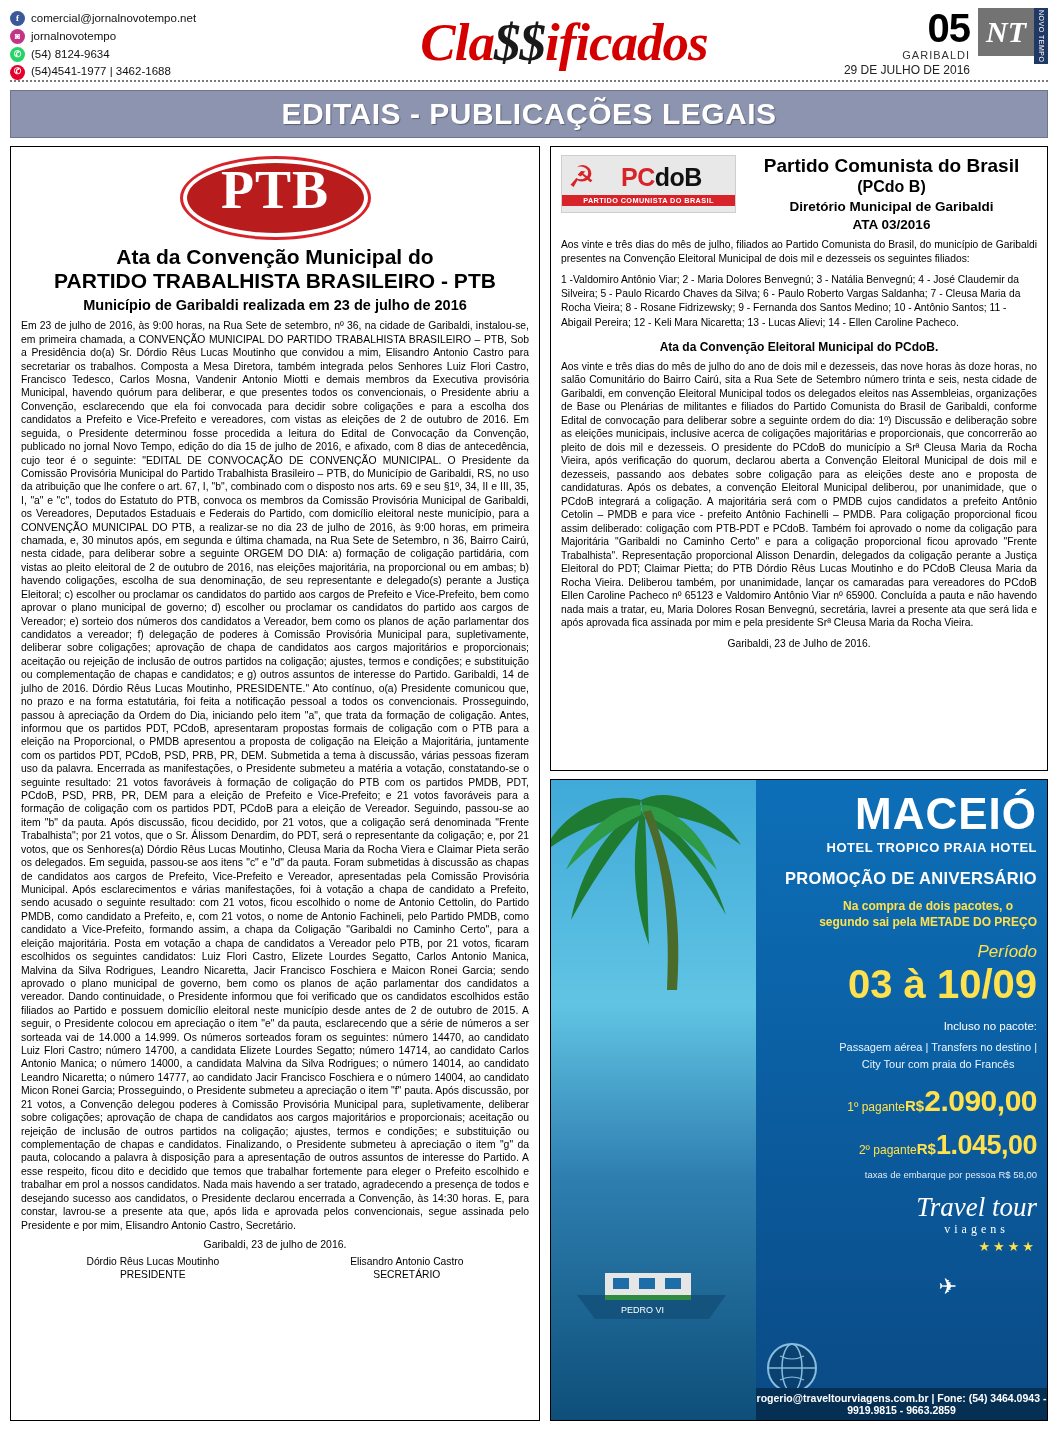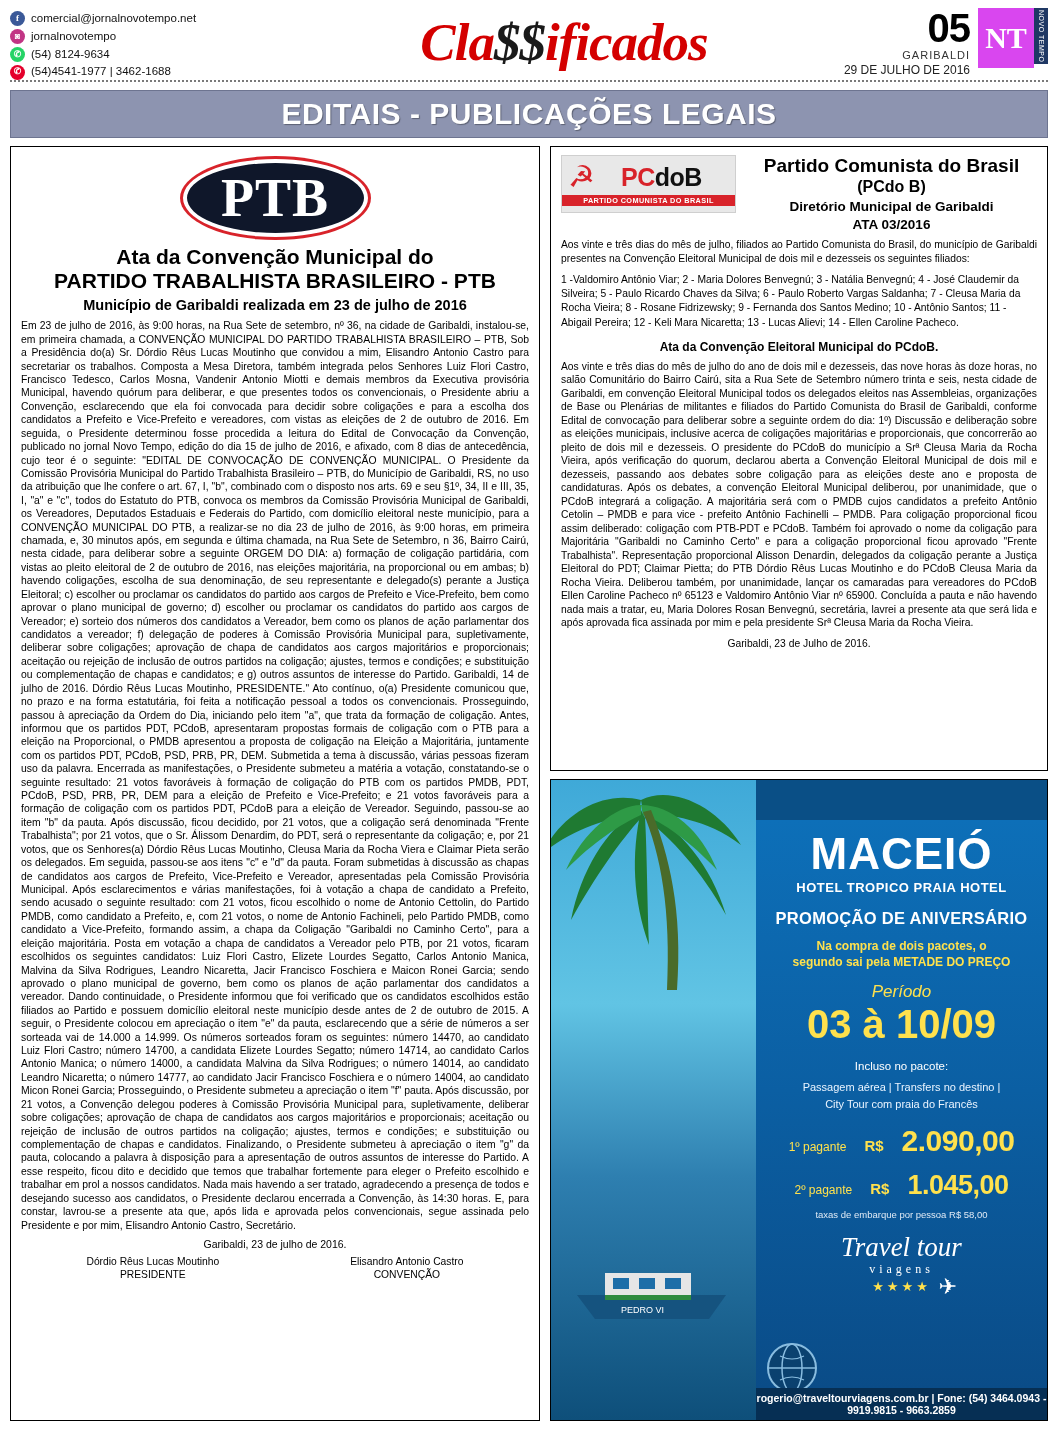--- a/index.html
+++ b/index.html
@@ -69,9 +69,10 @@
   .pg-city { font-size: 11px; letter-spacing: 1px; color:#333; margin-top:2px;}
   .pg-date { font-size: 12px; color:#222; margin-top:3px; }
   .nt-logo {
-    width: 56px; height: 60px; background:#d946ef; color:#fff;
+    width: 56px; height: 48px; background:#737373; color:#fff;
     position:relative; display:flex; align-items:center; justify-content:center;
     font-family:"Liberation Serif", serif; font-weight:bold; font-size:30px;
+    font-style:italic;
   }
   .nt-side {
     width: 14px; height: 56px; background:#1f3864; color:#fff;

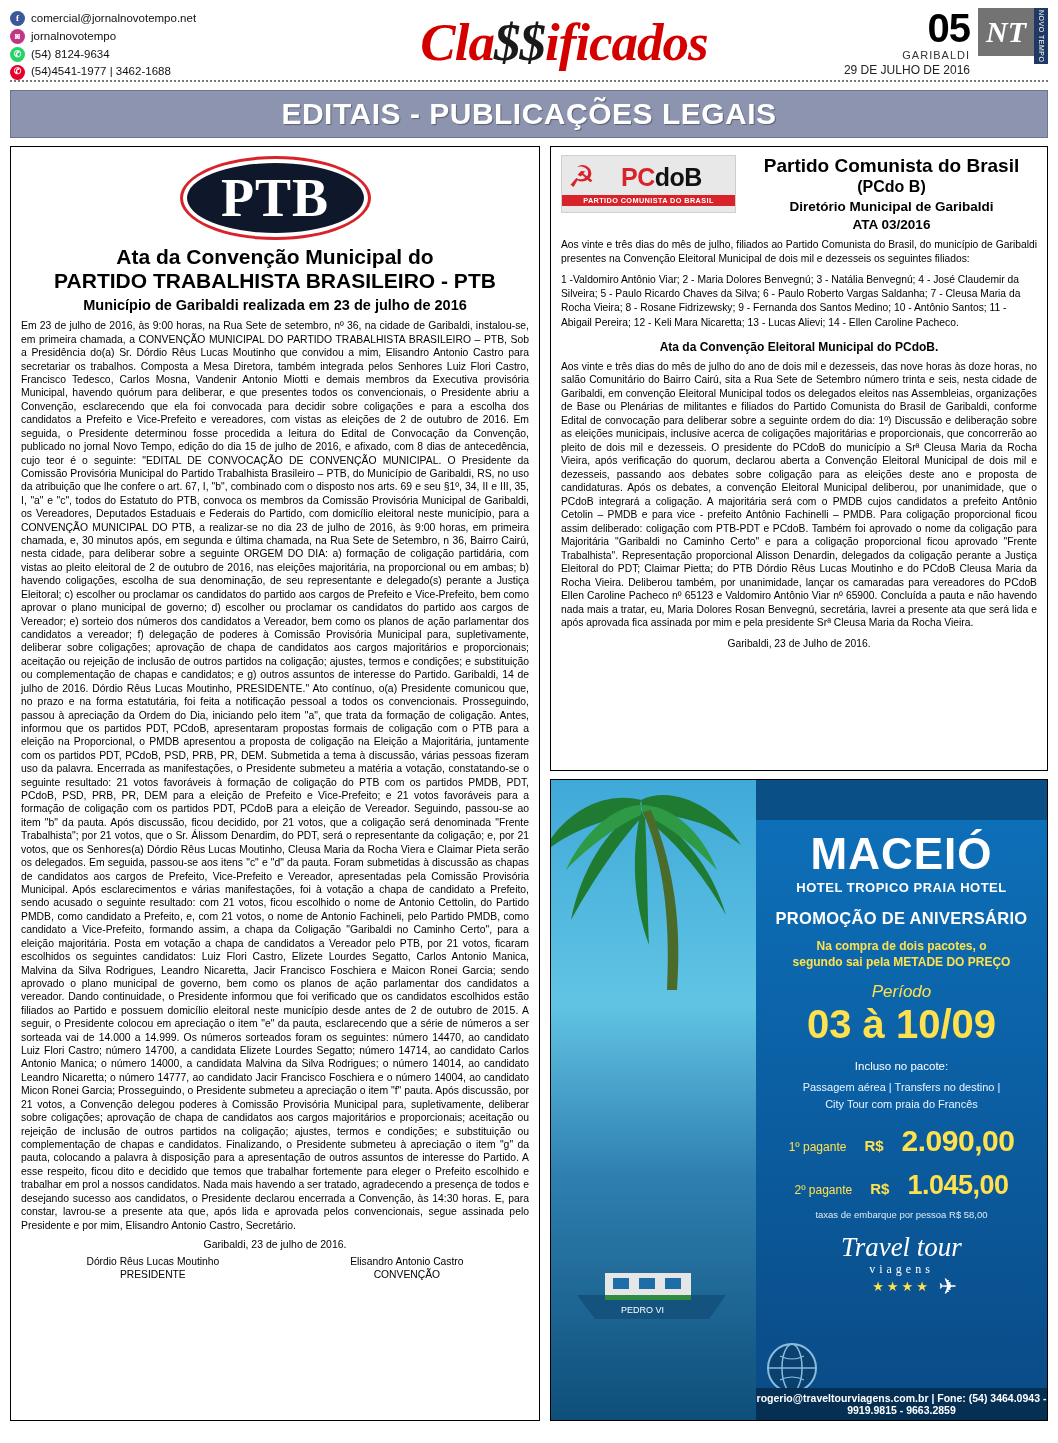--- a/index.html
+++ b/index.html
@@ -127,10 +127,10 @@
   .ptb-logo-wrap { display:flex; justify-content:center; margin: 4px 0 6px 0;}
   .ptb-logo {
     width: 185px; height: 78px; border-radius: 50%;
-    background: #0f172a;
+    background: #b91c1c;
     border: 4px solid #ffffff;
     box-shadow: 0 0 0 3px #d8232a;
-    display:flex; align-items:center; justify-content:center;
+    display:flex; justify-content:center;
     position:relative;
   }
   .ptb-logo .ptb-text {

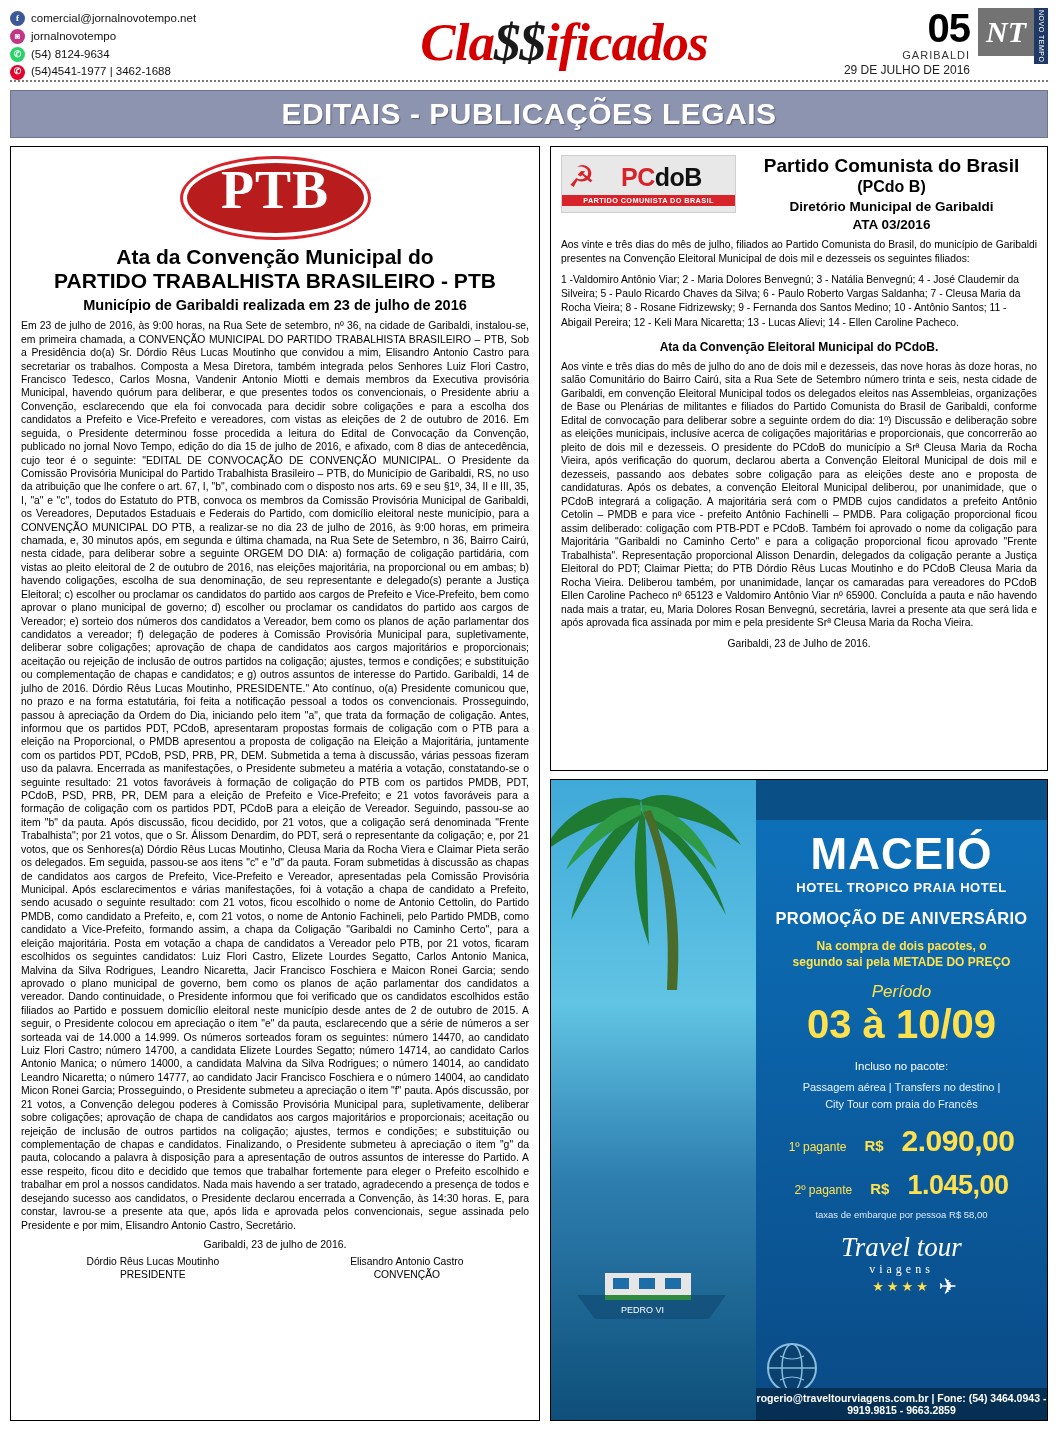--- a/index.html
+++ b/index.html
@@ -219,10 +219,9 @@
     background: linear-gradient(to bottom, #0d6fb8 0%, #0b5fa3 45%, #0a4a85 100%);
     color:#fff;
     padding: 12px 10px 6px 10px;
-    display:flex; flex-direction:column; align-items:center;
+    display:flex; flex-direction:column; align-items:flex-end;
     text-align:center;
     position:relative;
-    margin-top:40px;
   }
   .ad-maceio { font-size:44px; font-weight:bold; letter-spacing:1px; line-height:1; }
   .ad-hotel { font-size:13px; font-weight:bold; letter-spacing:0.5px; margin-top:4px; }

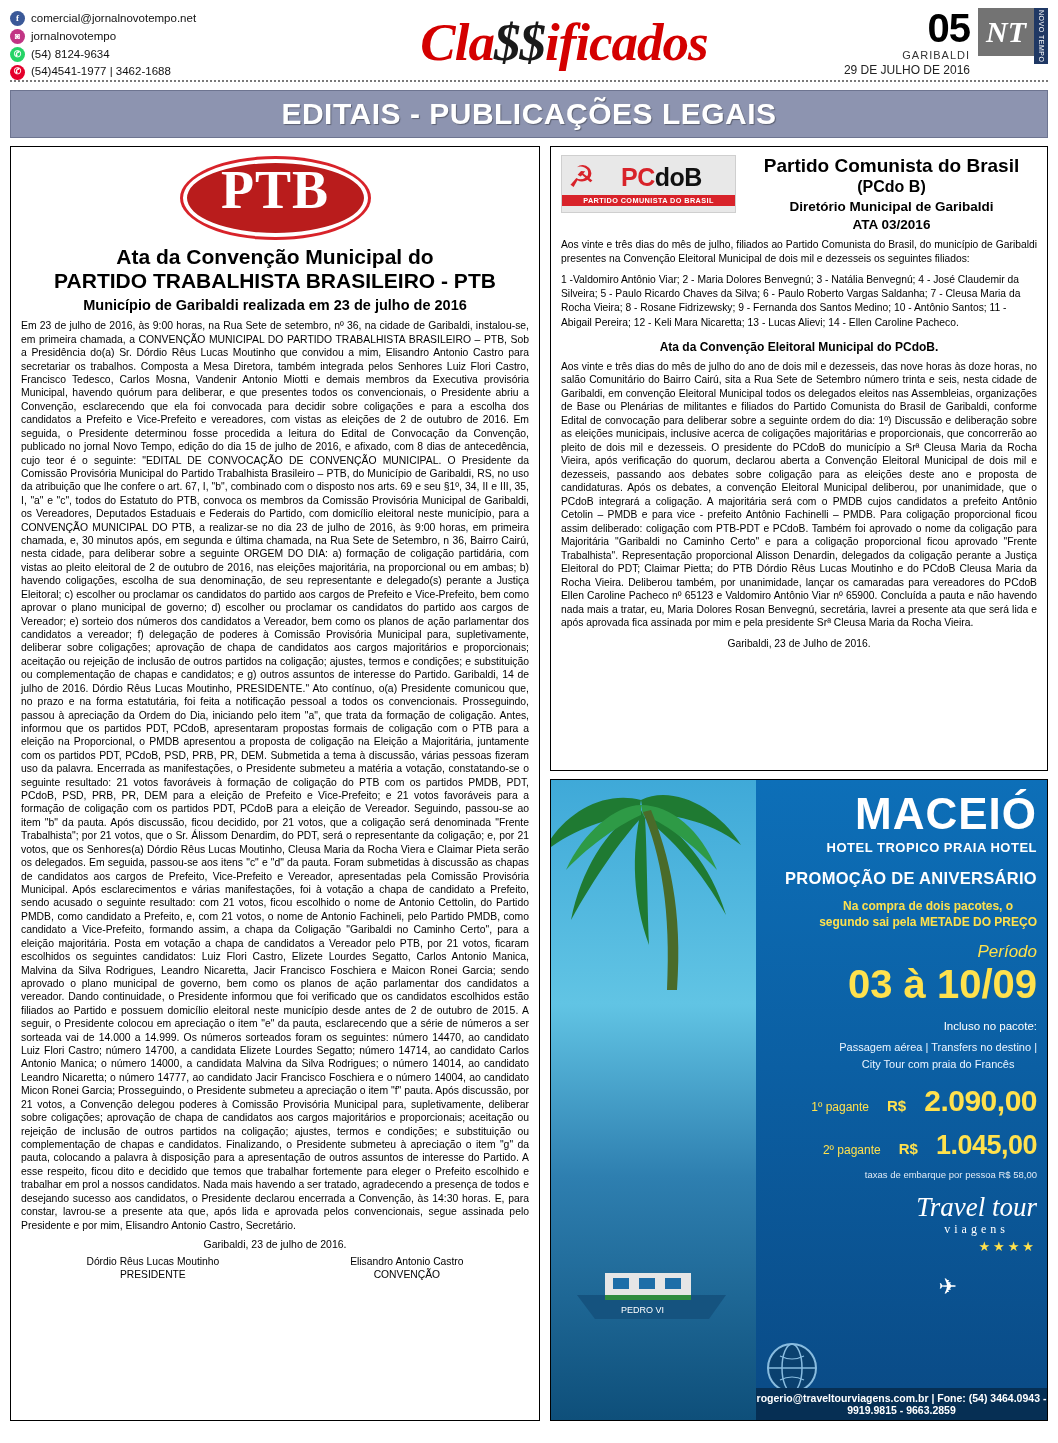--- a/index.html
+++ b/index.html
@@ -232,7 +232,7 @@
   .ad-incluso { font-size:11.5px; margin-top:16px; }
   .ad-incl-lines { font-size:11px; margin-top:7px; line-height:1.5; color:#eaf4ff;}
   .ad-noites { font-size:14.5px; font-weight:bold; margin-top:14px; line-height:1.35; }
-  .price-row { display:flex; align-items:baseline; justify-content:center; gap:18px; margin-top:12px;}
+  .price-row { display:flex; align-items:baseline; justify-content:center; gap:0; margin-top:12px;}
   .price-label { font-size:12px; color:#ffe14d; }
   .price-rs { font-size:15px; font-weight:bold; color:#ffe14d; }
   .price-val { font-size:30px; font-weight:bold; color:#ffe14d; letter-spacing:-0.5px;}

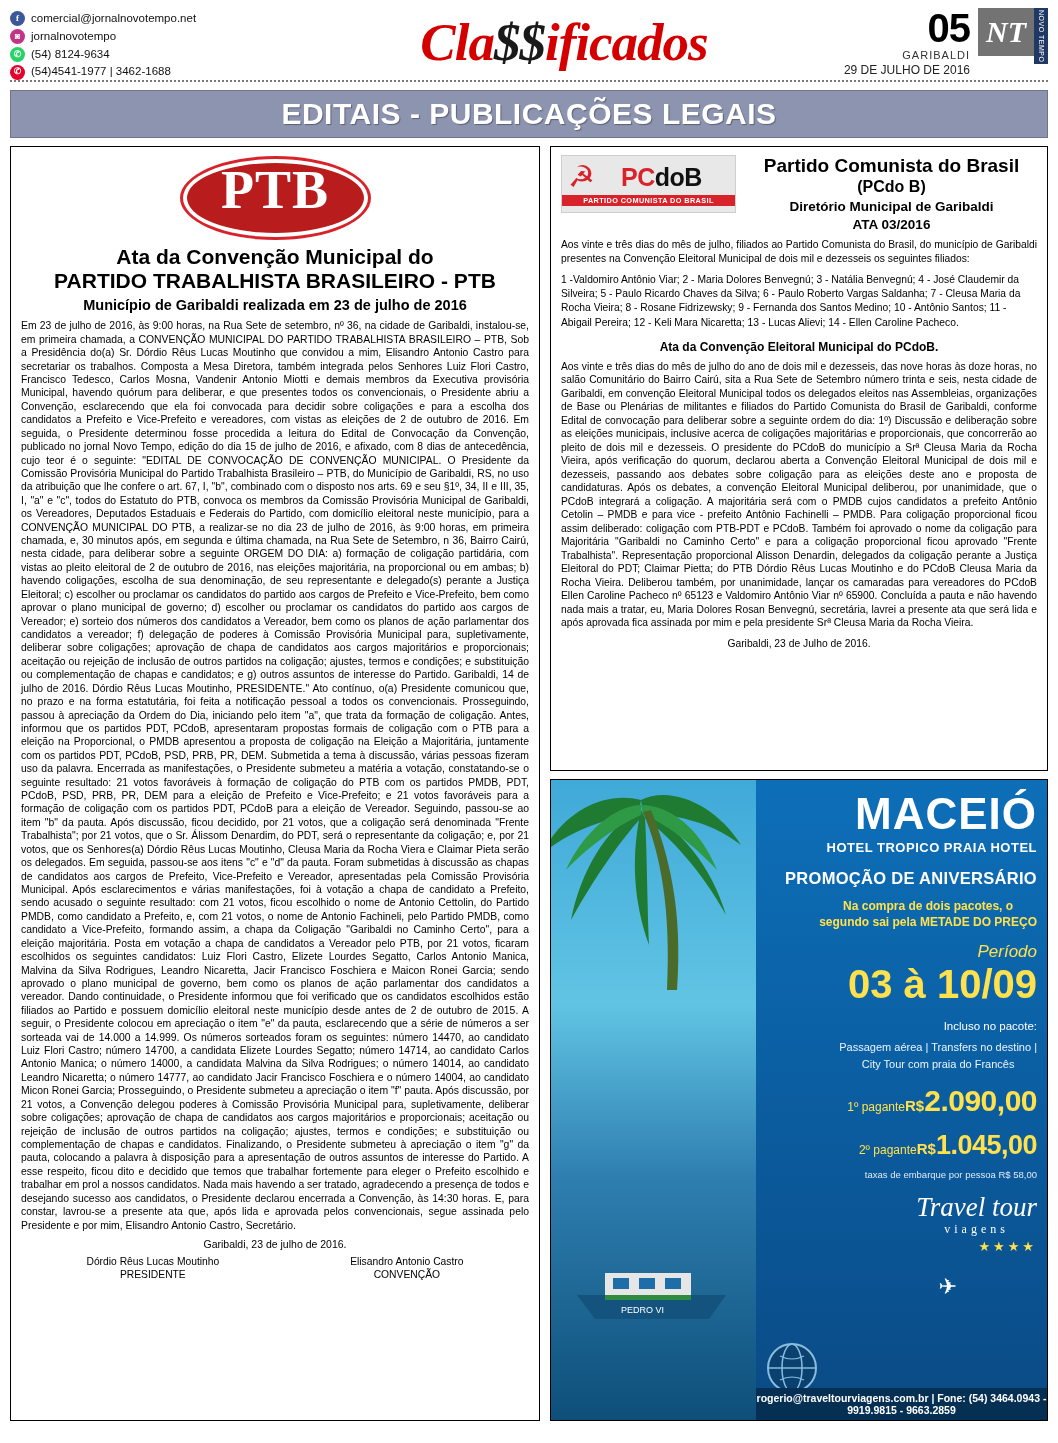--- a/index.html
+++ b/index.html
@@ -326,7 +326,7 @@
         </div>
         <div>
           <div>Elisandro Antonio Castro</div>
-          <div>CONVENÇÃO</div>
+          <div>SECRETÁRIO</div>
         </div>
       </div>
     </div>

